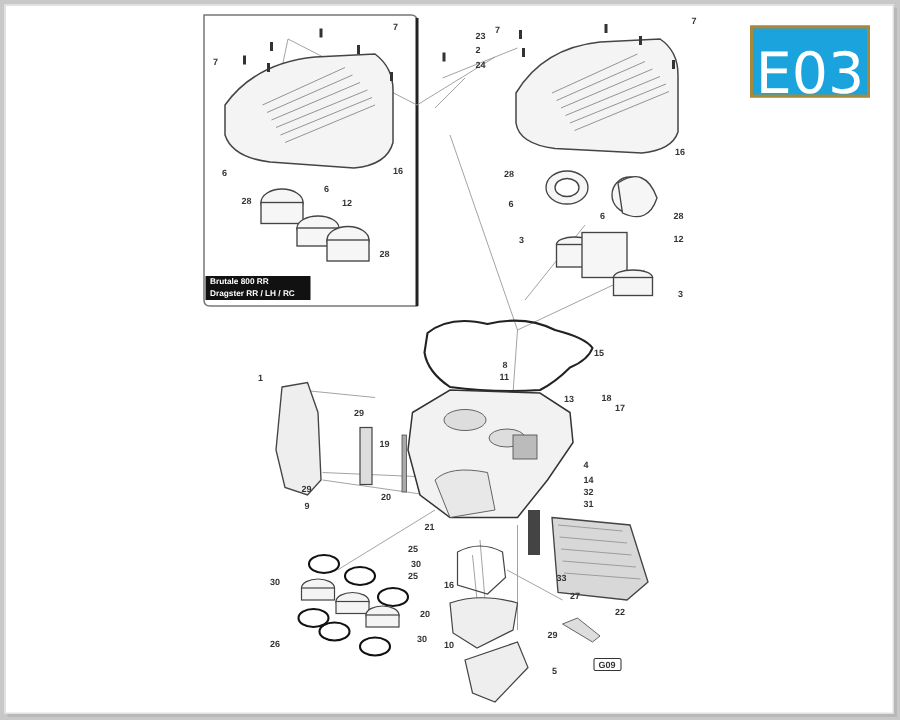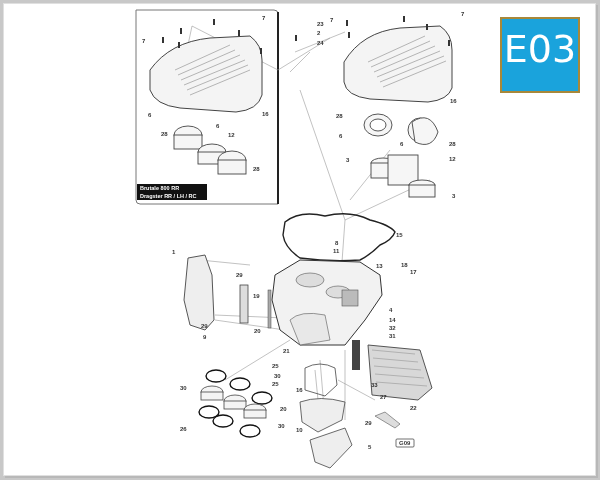--- a/index.html
+++ b/index.html
@@ -5,7 +5,7 @@
   html, body { margin:0; padding:0; }
   body { width:600px; height:480px; background:#c8c8c8; position:relative; overflow:hidden; font-family:"Liberation Sans", sans-serif; }
   .frame { position:absolute; left:3px; top:3px; width:591px; height:471px; background:#fff; border:1px solid #e0e0e0; box-shadow:2px 2px 0 #b8b8b8; }
-  .badge { position:absolute; left:500px; top:17px; width:80px; height:76px; background:#1aa3dc; border:2px solid #a8883a; box-sizing:border-box; color:#fff; font-size:38px; line-height:60px; text-align:center; font-family:"DejaVu Sans", sans-serif; }
+  .badge { position:absolute; left:500px; top:17px; width:80px; height:48px; background:#1aa3dc; border:2px solid #a8883a; box-sizing:border-box; color:#fff; font-size:38px; line-height:60px; text-align:center; font-family:"DejaVu Sans", sans-serif; }
   svg { position:absolute; left:0; top:0; }
   .lbl { font-family:"Liberation Sans", sans-serif; font-size:6px; font-weight:bold; fill:#333; }
   .variant { position:absolute; left:137px; top:184px; width:70px; height:16px; background:#111; color:#fff; font-size:5.5px; font-weight:bold; line-height:7.5px; padding:1px 3px; box-sizing:border-box; }

